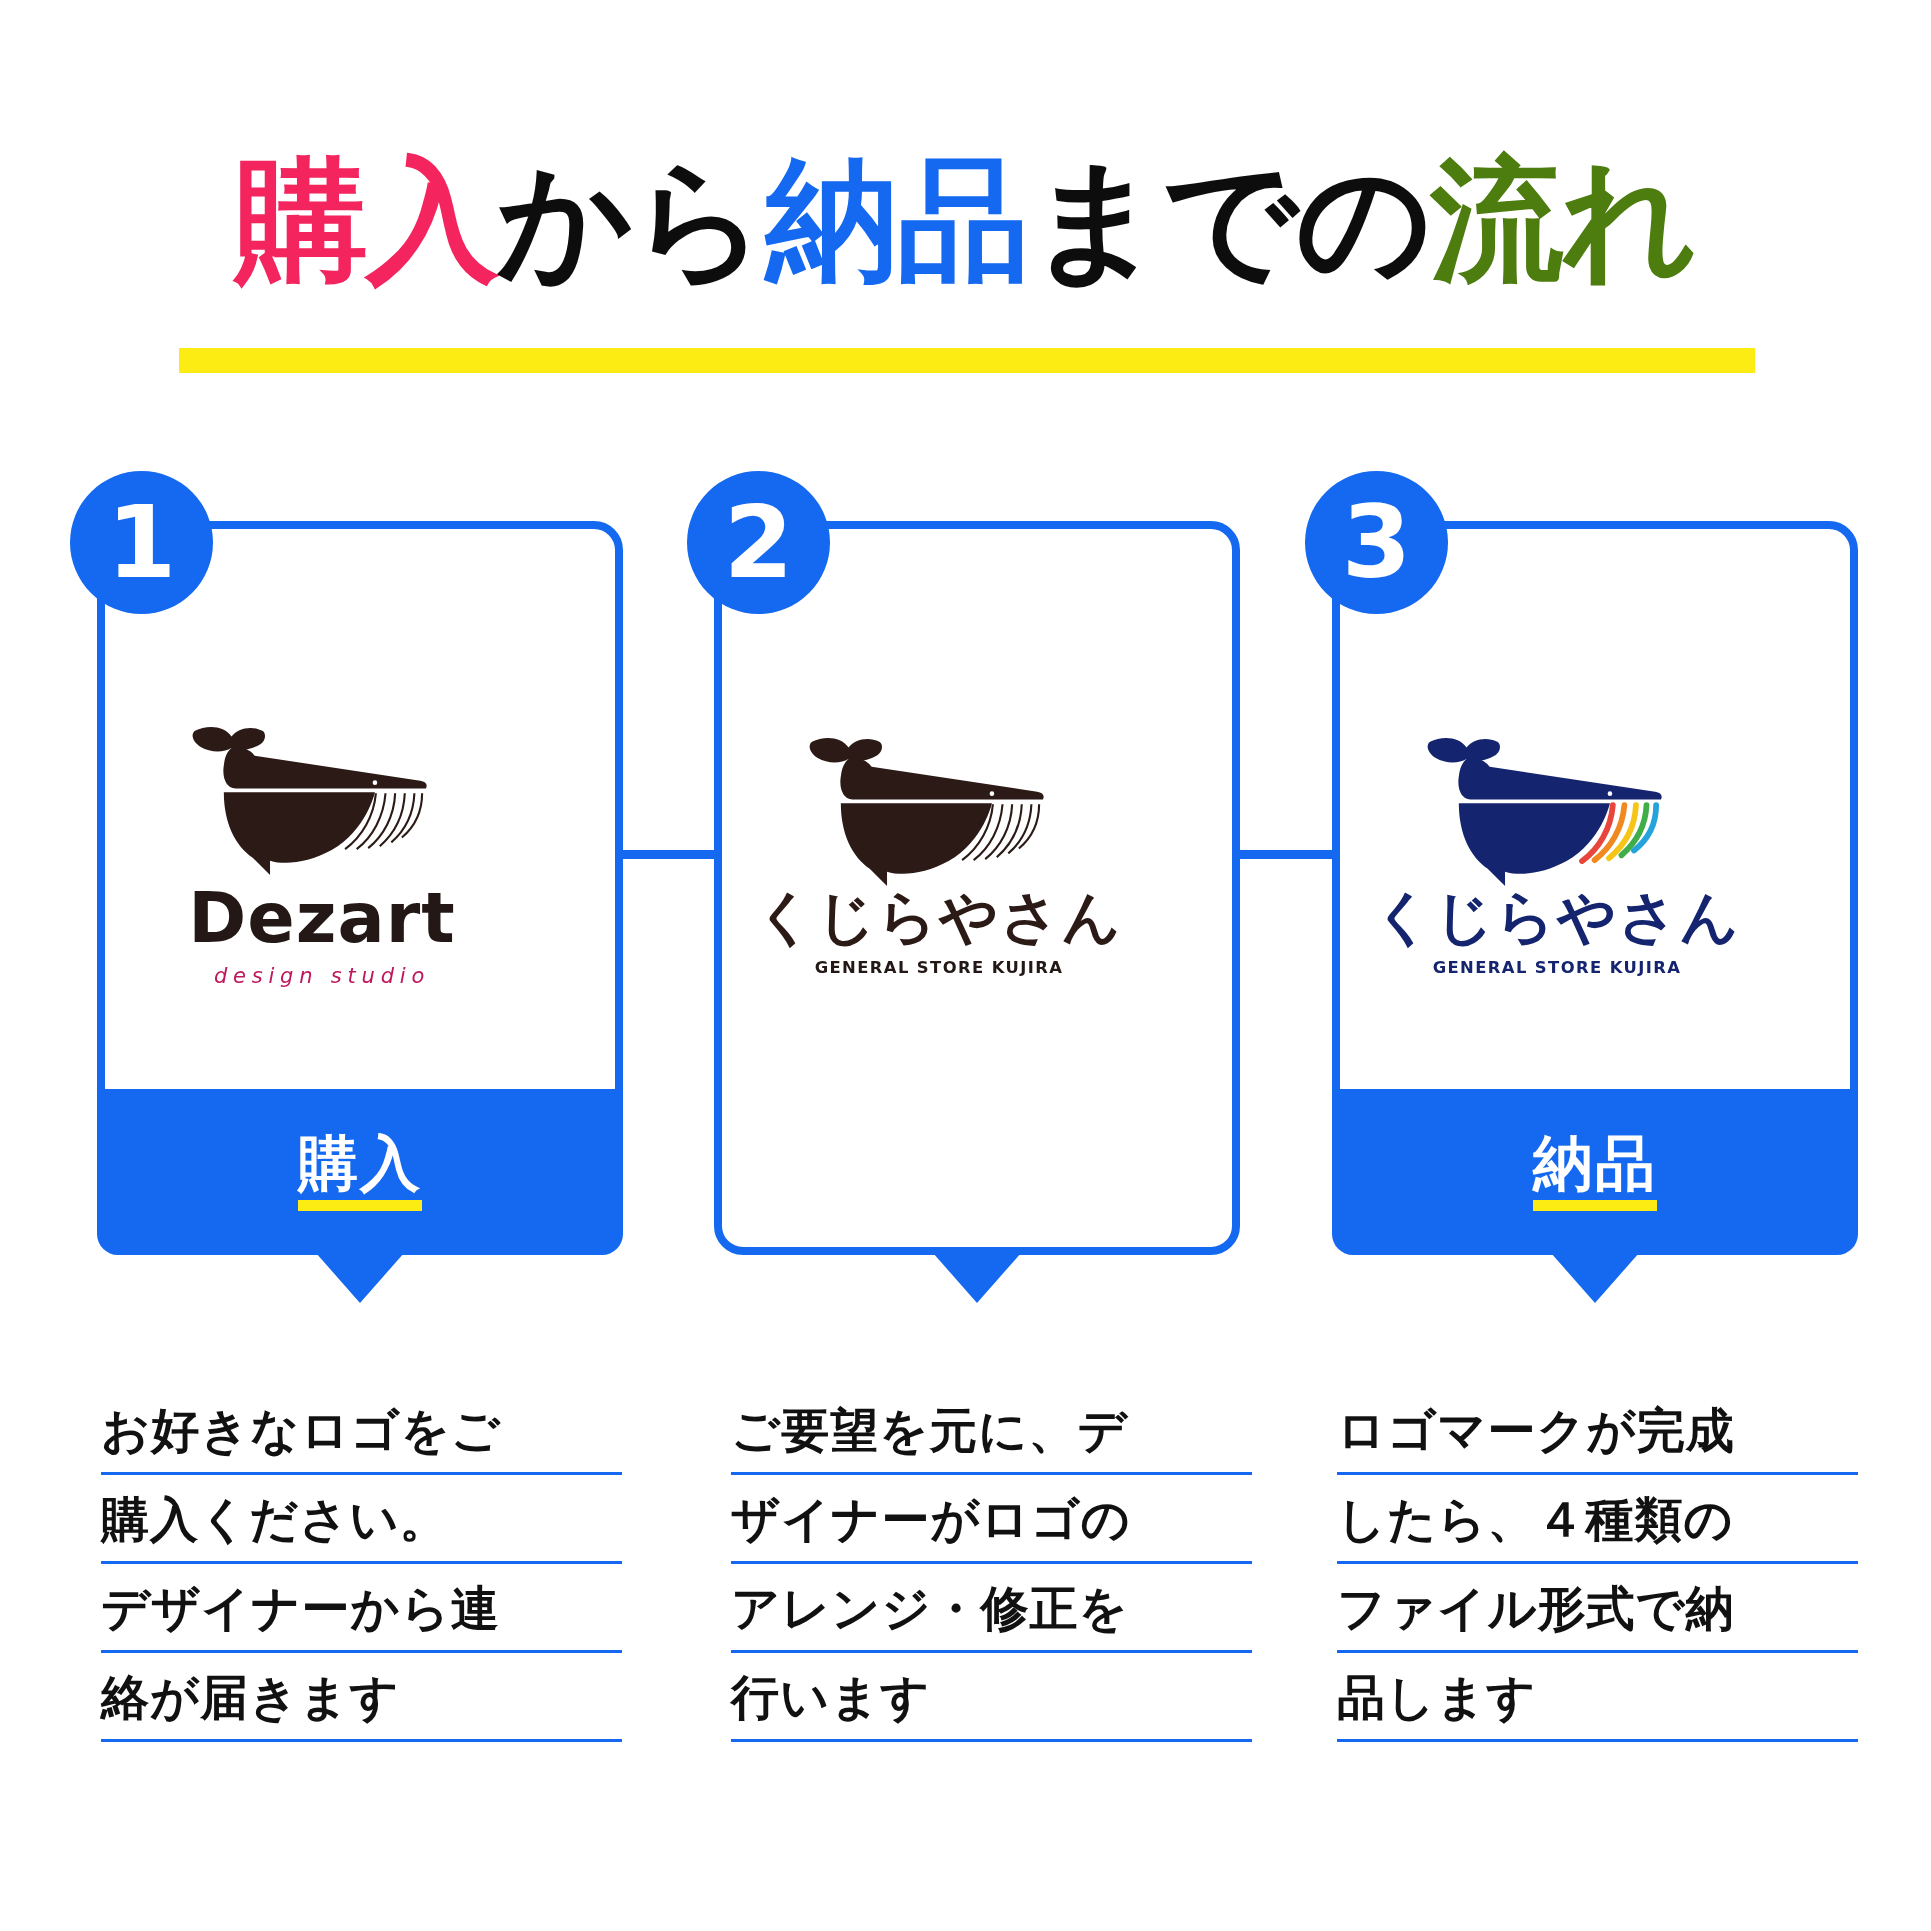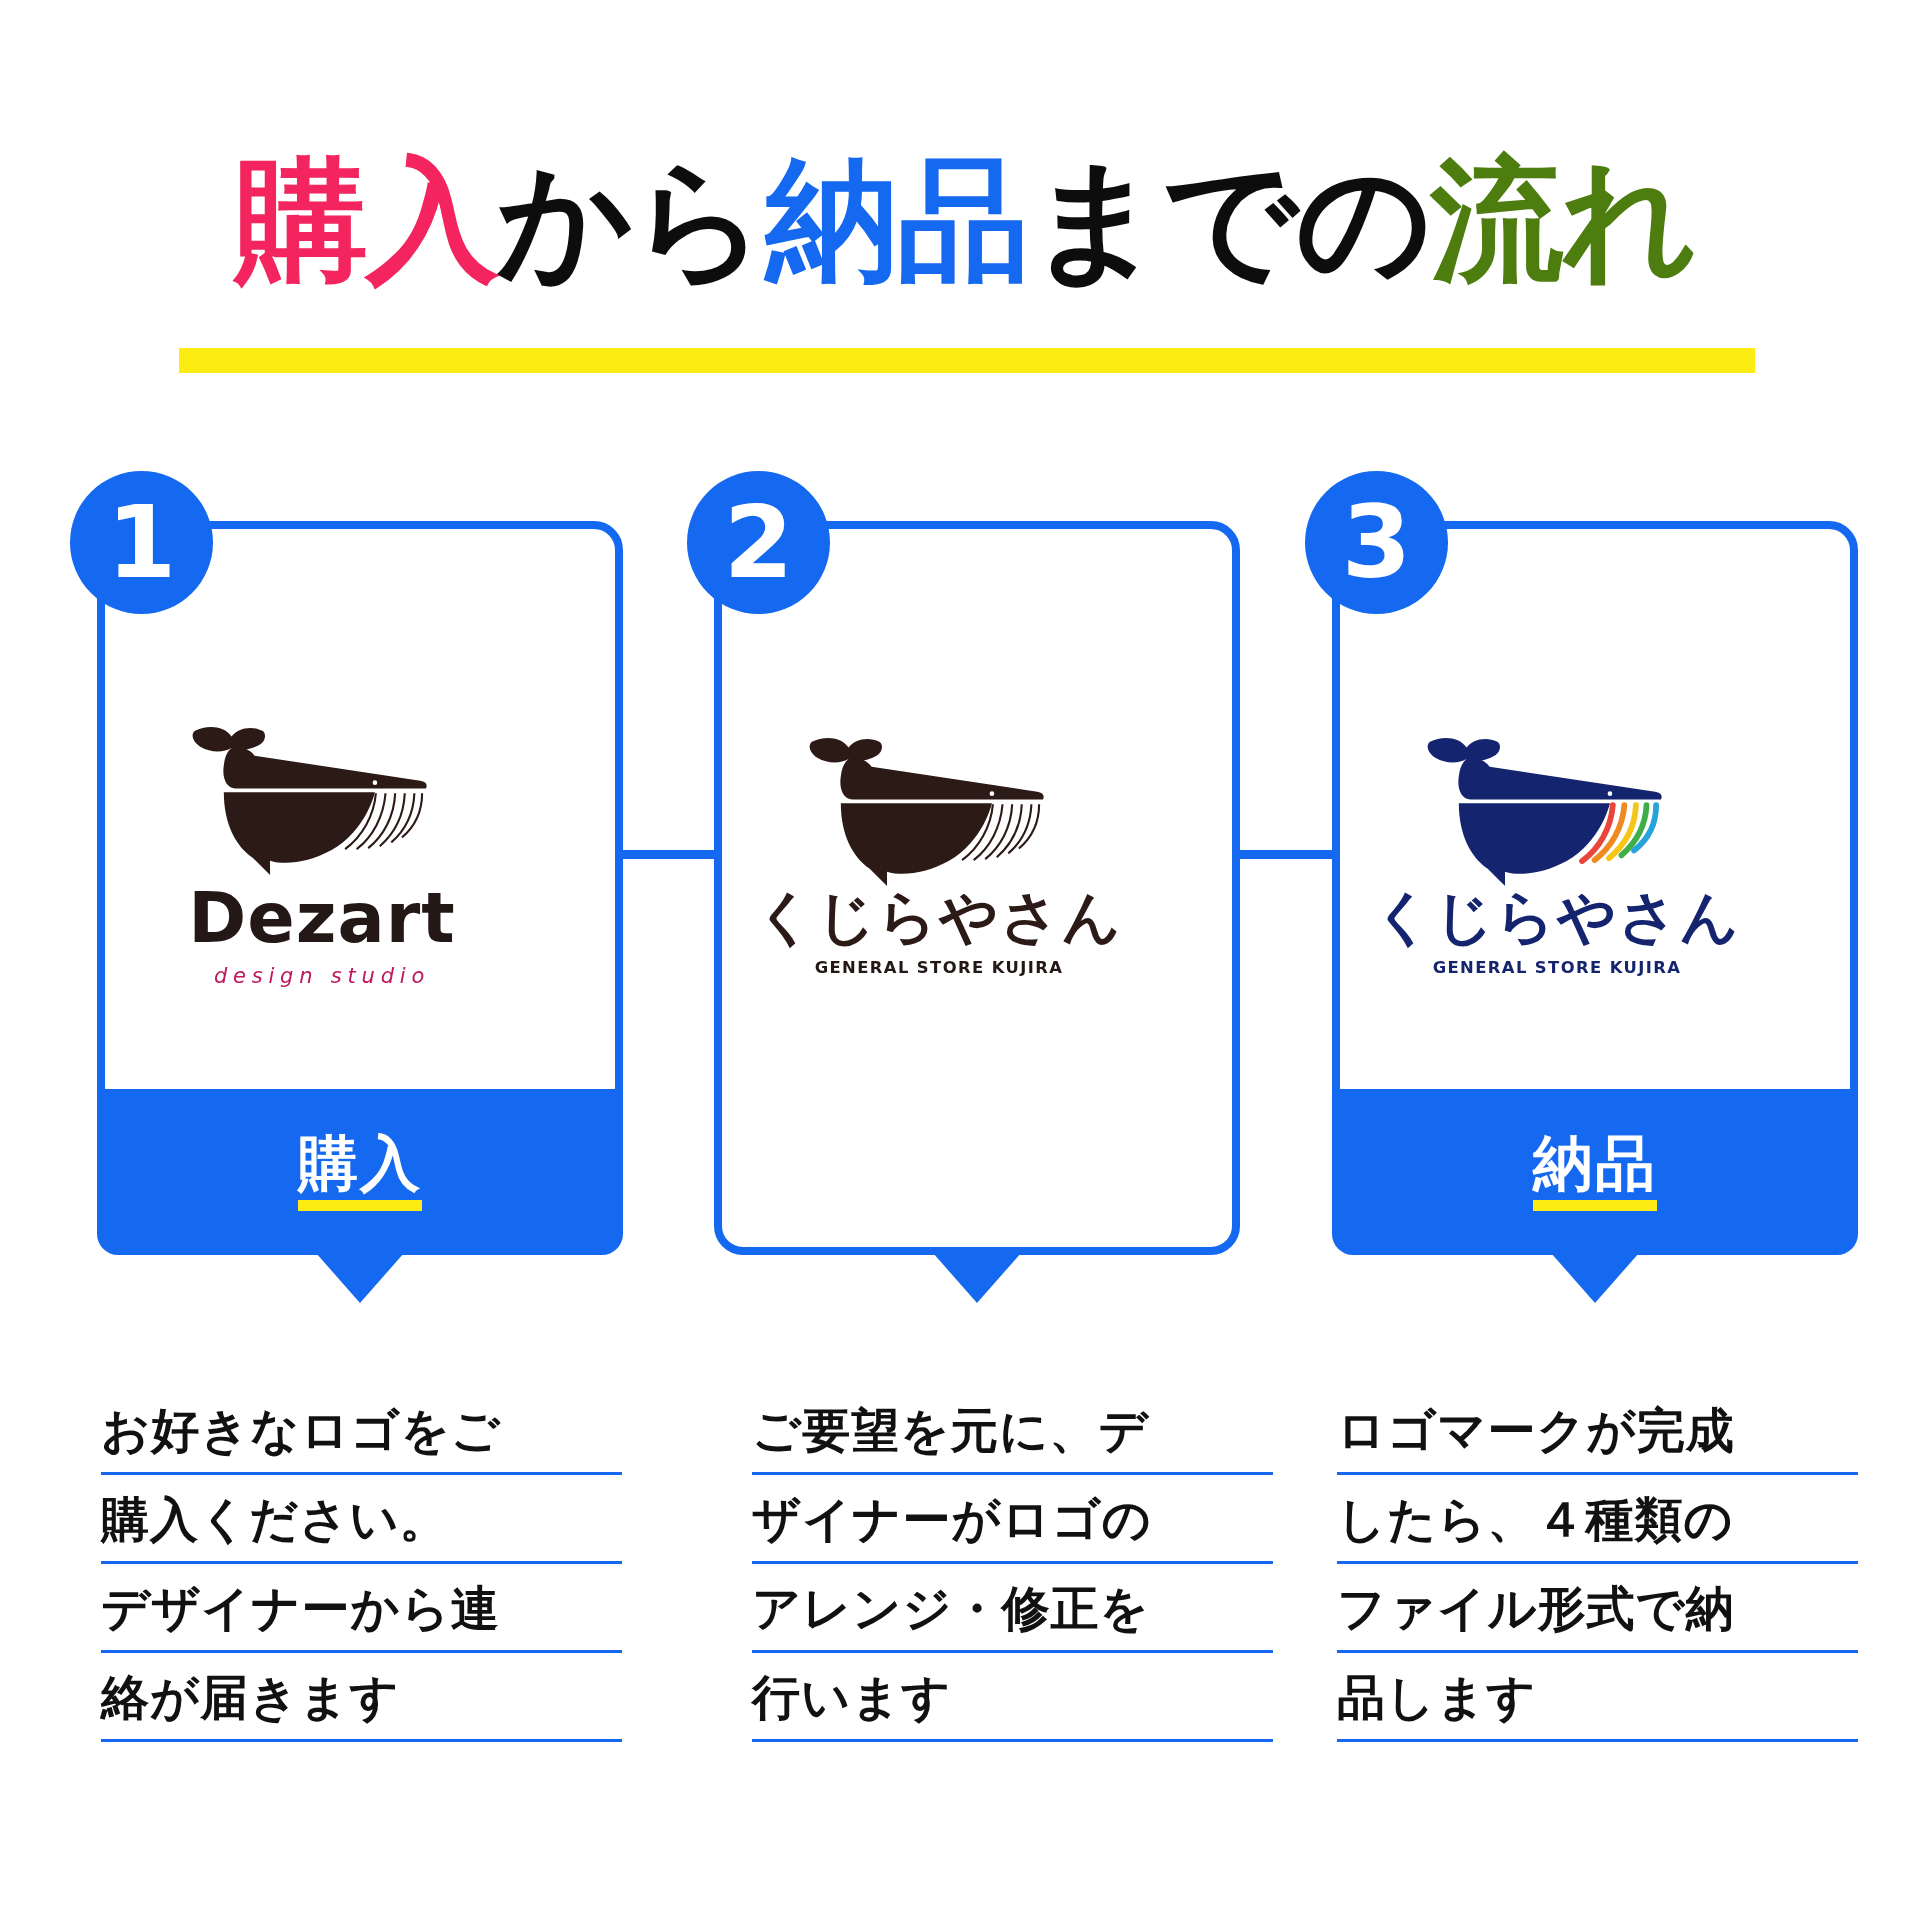--- a/index.html
+++ b/index.html
@@ -149,7 +149,7 @@
     width:521px;
   }
   .d1{left:101px;}
-  .d2{left:752px;}
+  .d2{left:731px;}
   .d3{left:1337px;}
   .desc-line{
     position:relative;

